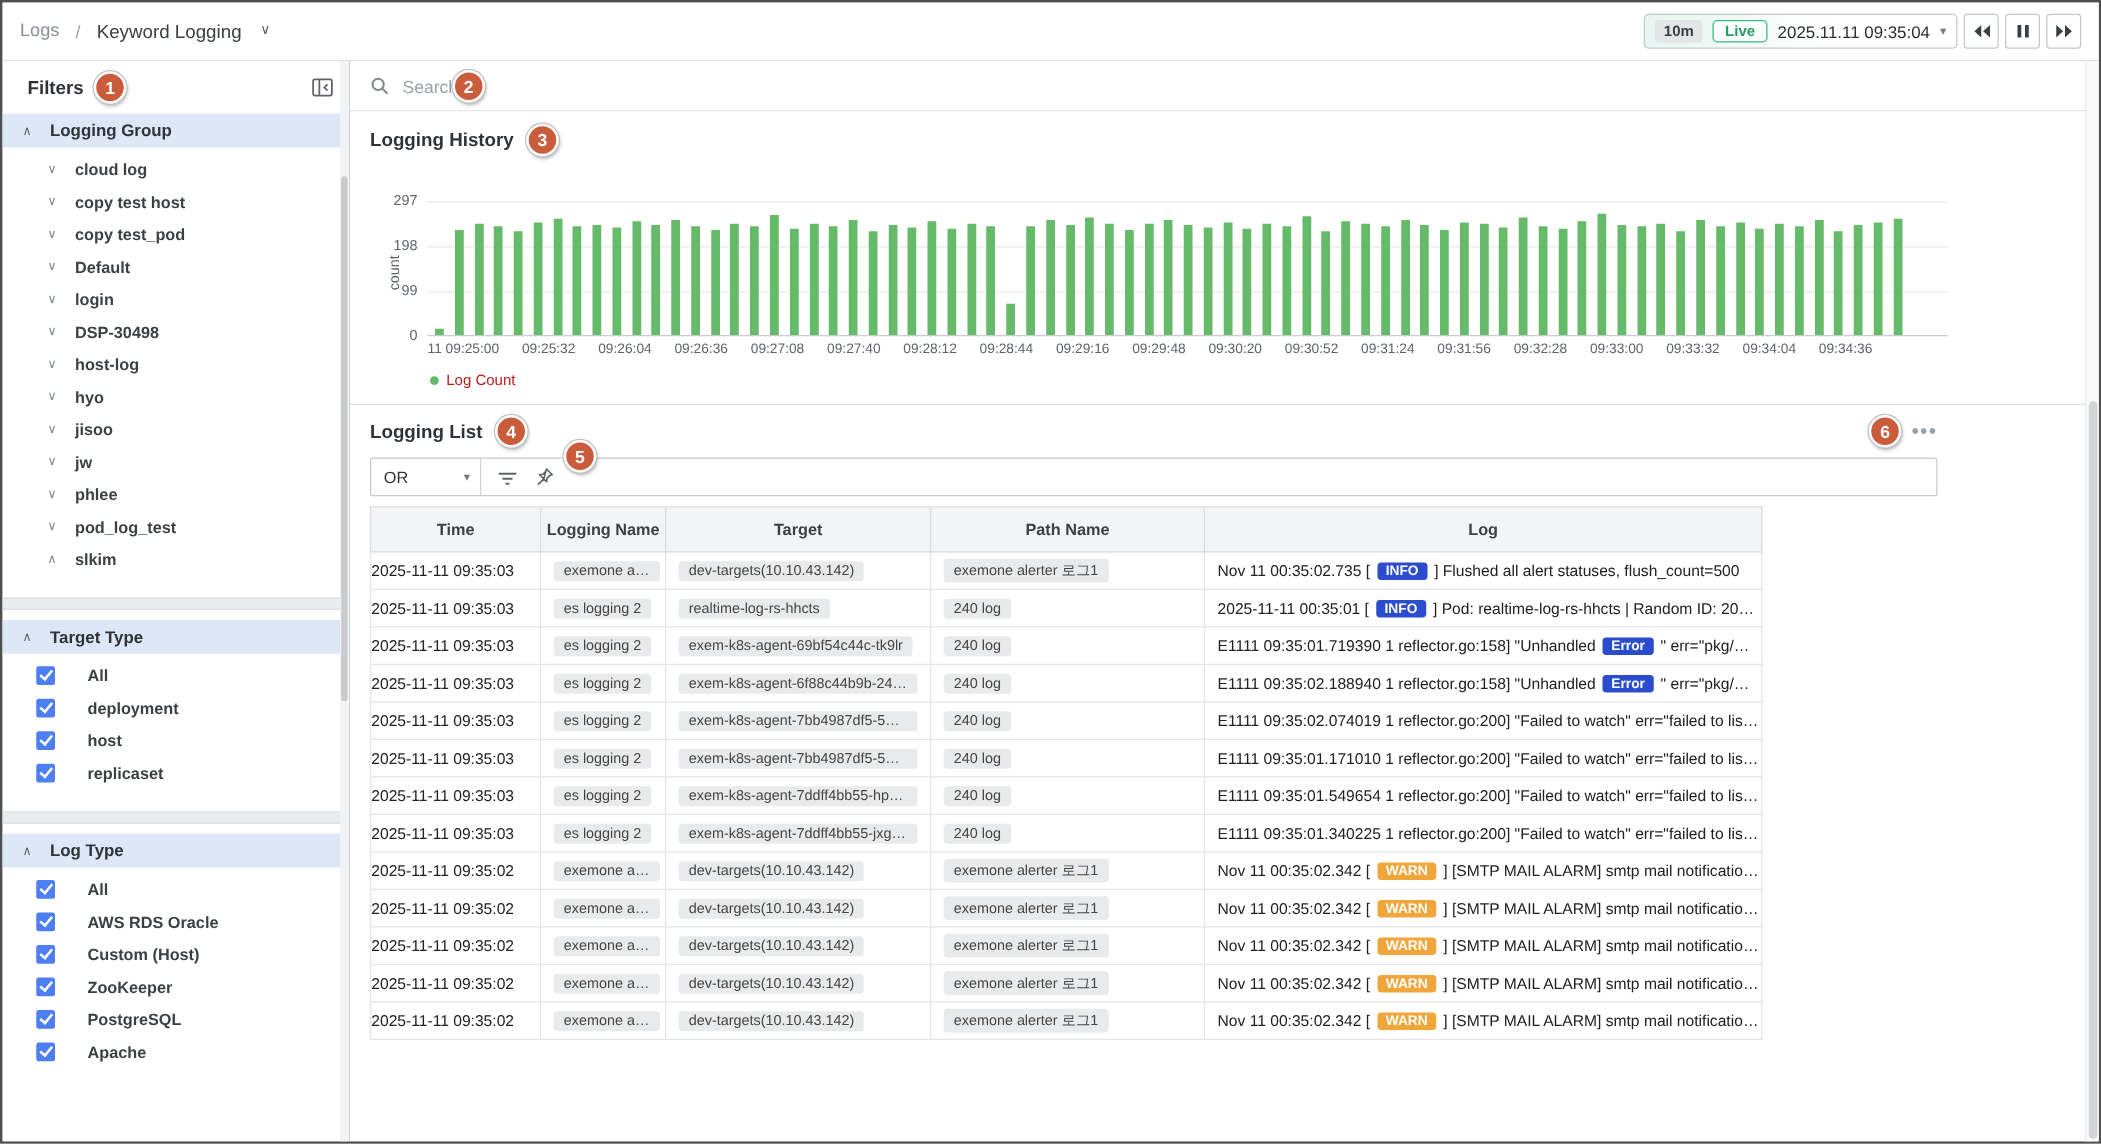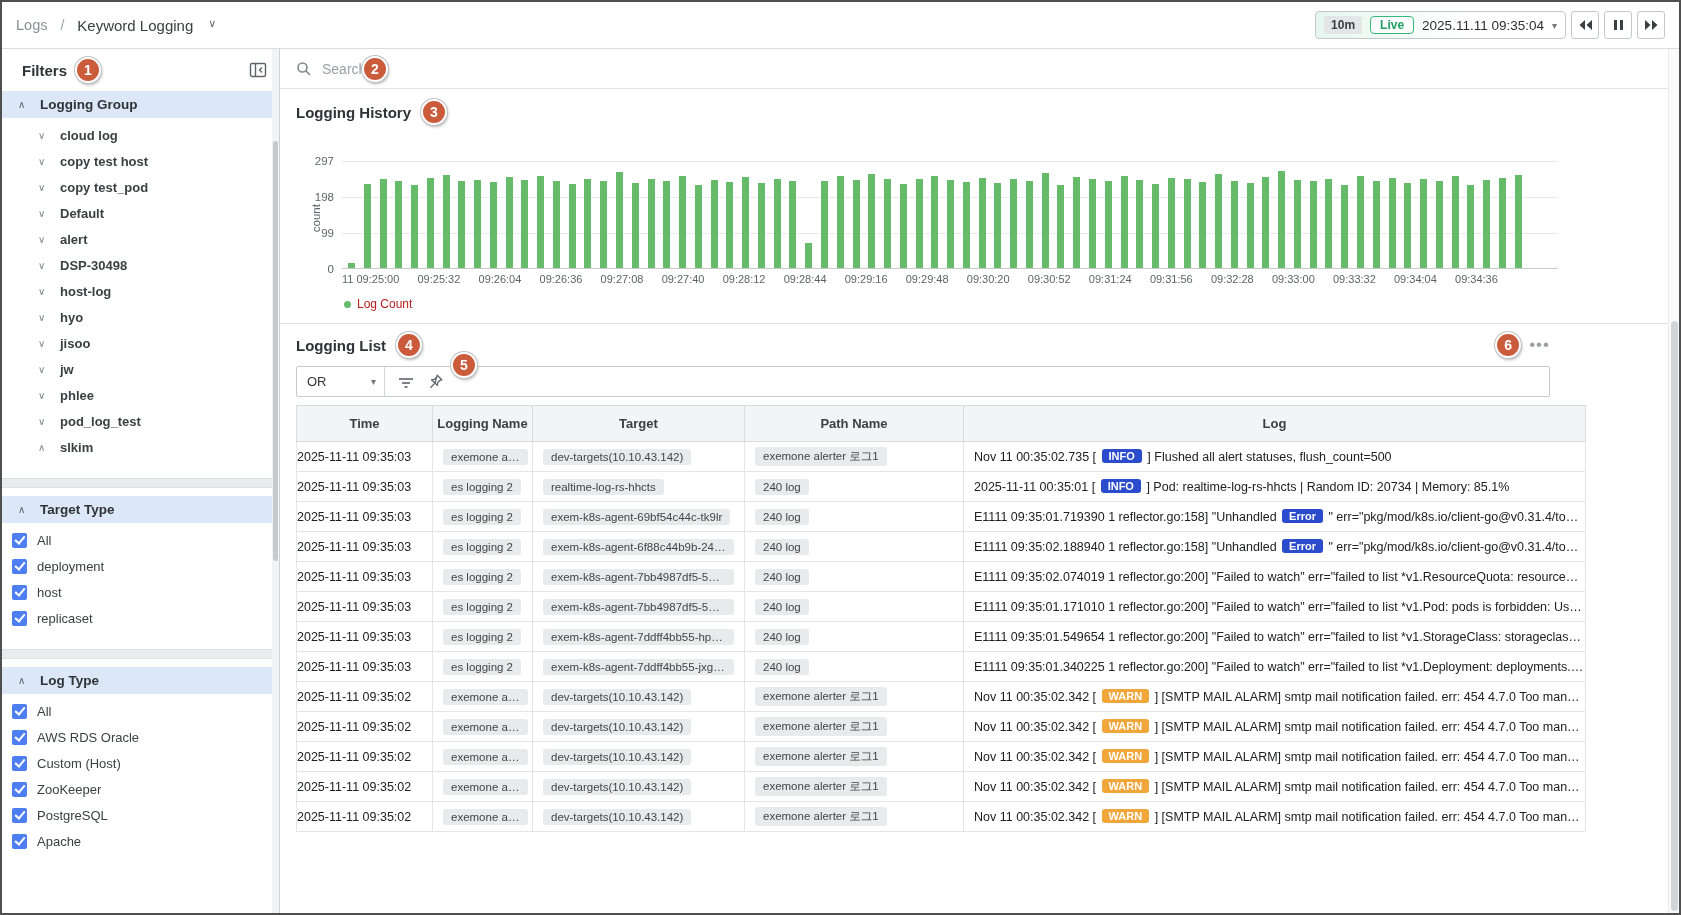--- a/index.html
+++ b/index.html
@@ -183,7 +183,7 @@
             </div>
             <div class="tree-item">
               <span class="chev">∨</span>
-              <span class="lbl">alert</span>
+              <span class="lbl">login</span>
             </div>
             <div class="tree-item">
               <span class="chev">∨</span>

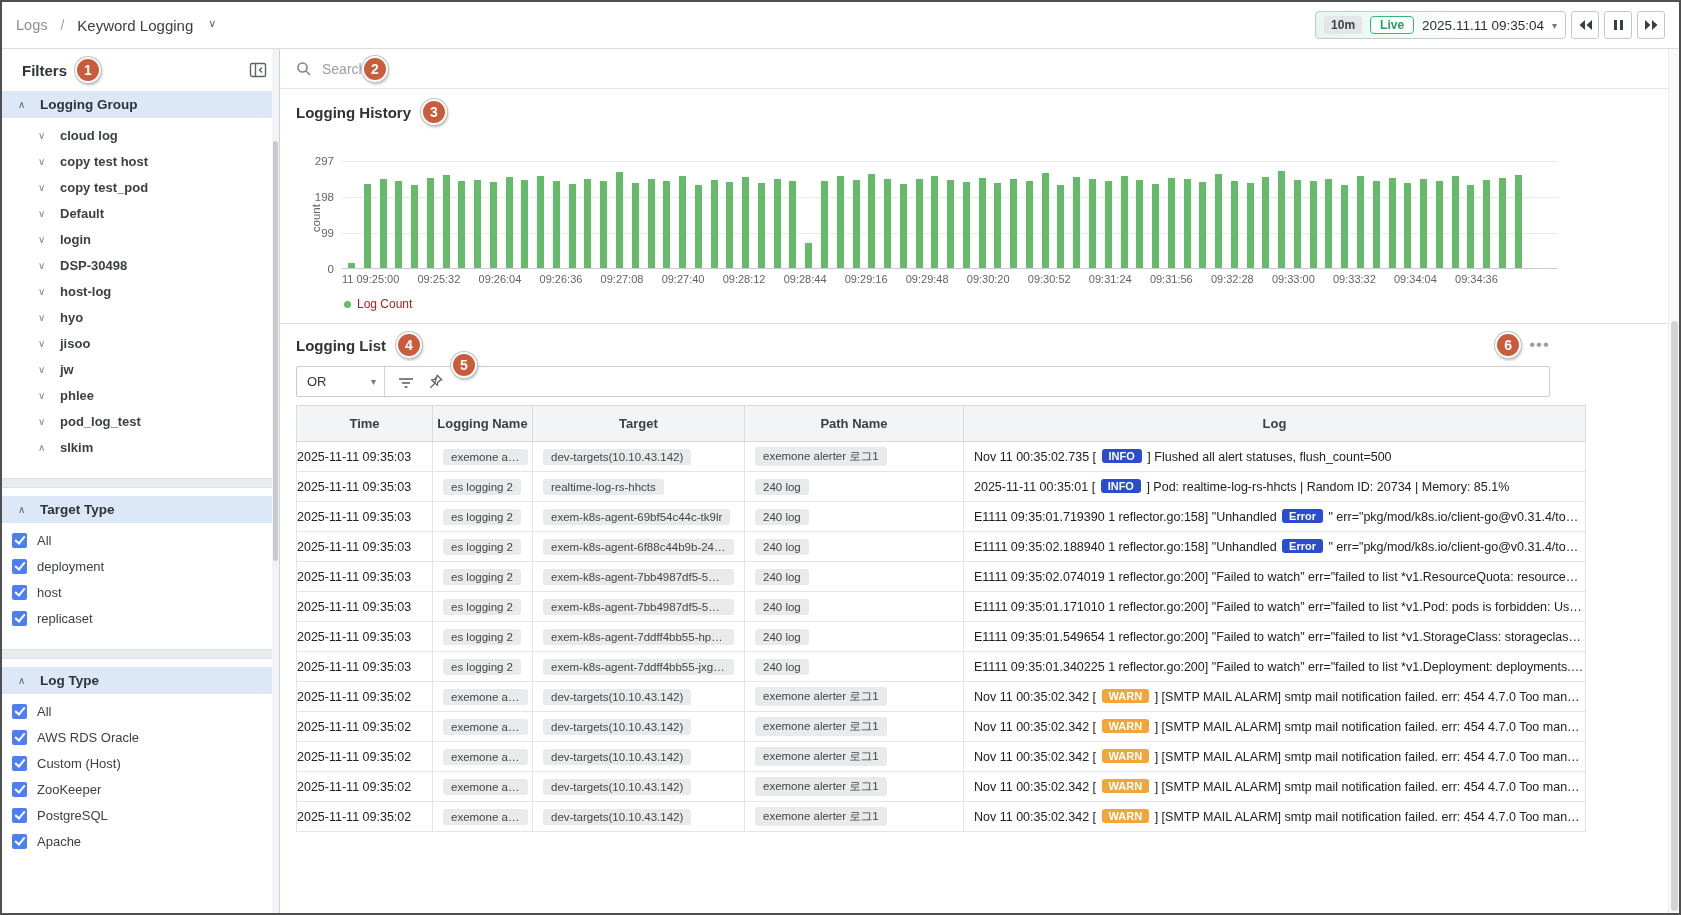--- a/index.html
+++ b/index.html
@@ -84,7 +84,7 @@
   .tb-icon { margin-left:12px; cursor:pointer; display:flex; }
   .toolbar .numbadge { position:absolute; left:154px; top:-15px; }
 
-  table.logtable { margin-top:8px; border-collapse:collapse; table-layout:fixed; width:1290px; }
+  table.logtable { margin-top:8px; border-collapse:collapse; table-layout:fixed; width:1114px; }
   .logtable th { background:#f2f4f6; font-size:13px; font-weight:bold; color:#3c4043; height:36px; border:1px solid #d9dbde; text-align:center; }
   .logtable td { height:30px; border:1px solid #e3e5e8; font-size:12.5px; color:#202124; overflow:hidden; white-space:nowrap; background:#fff; }
   .logtable td.c-time { text-align:left; }

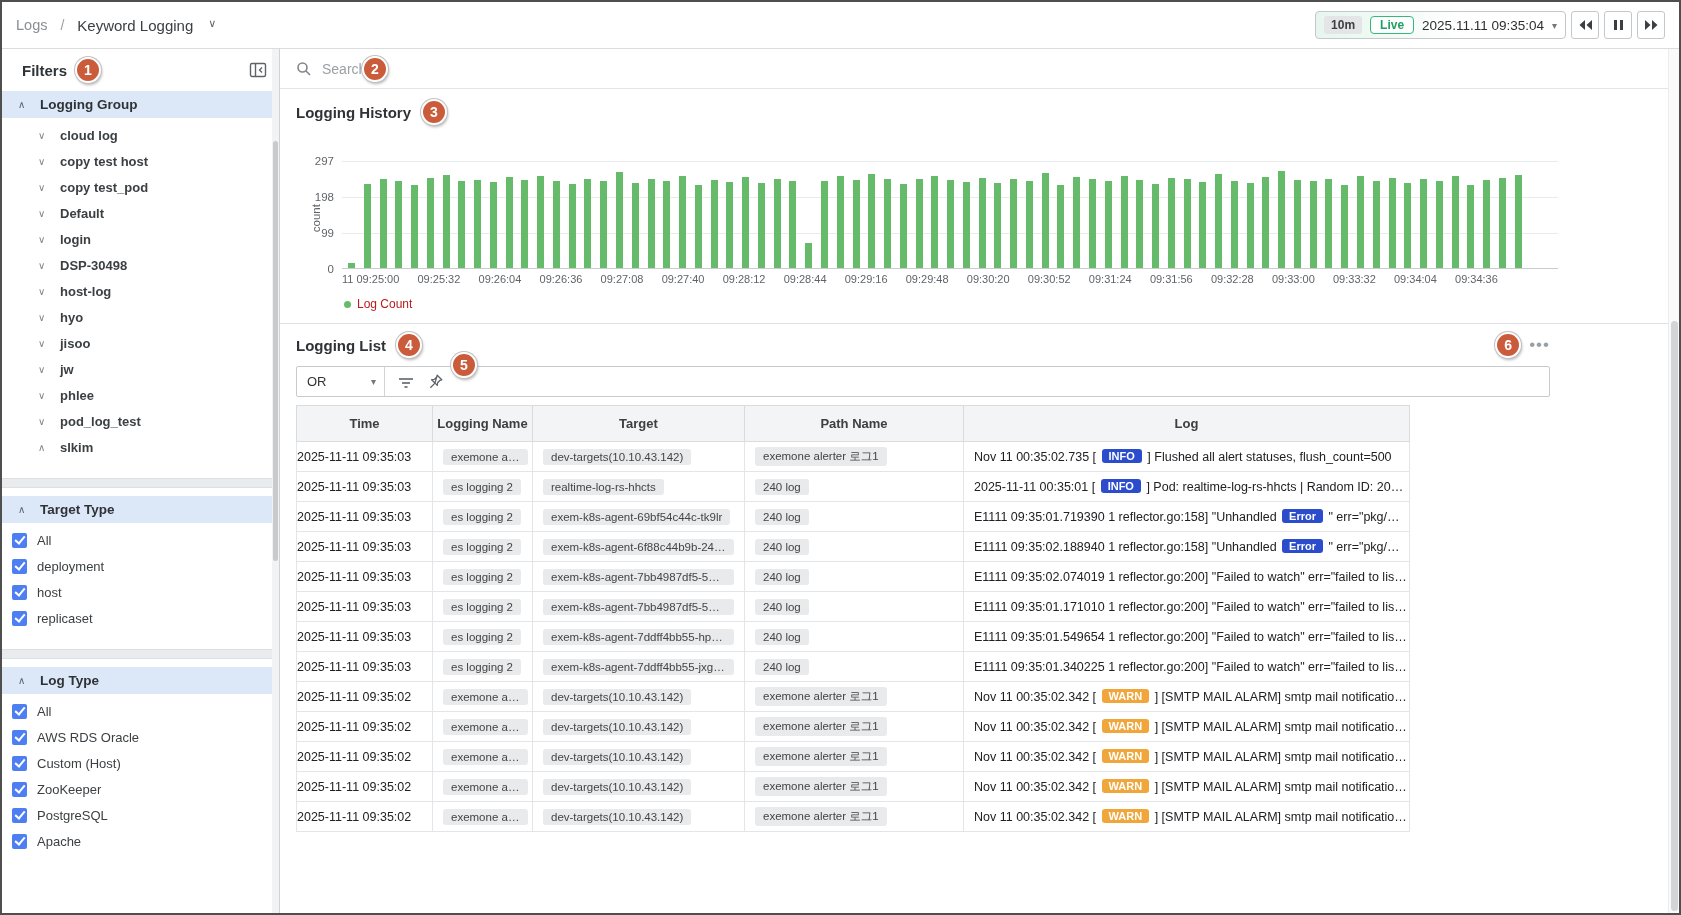--- a/index.html
+++ b/index.html
@@ -39,7 +39,7 @@
   .tree-item { height:26px; display:flex; align-items:center; gap:12px; padding-left:36px; cursor:pointer; }
   .tree-item .chev { color:#80868b; font-size:10px; width:10px; }
   .tree-item .lbl { font-weight:600; color:#3c4043; font-size:13px; }
-  .cb-item { height:26px; display:flex; align-items:center; gap:10px; padding-left:10px; cursor:pointer; }
+  .cb-item { height:26px; display:flex; align-items:center; gap:26px; padding-left:27px; cursor:pointer;font-weight:bold; }
   .cb-box { width:15px; height:15px; border-radius:2px; background:#4d7ef2; position:relative; flex:none; }
   .cb-box::after { content:""; position:absolute; left:4.5px; top:1.5px; width:4px; height:8px; border:solid #fff; border-width:0 2px 2px 0; transform:rotate(40deg); }
   .cb-lbl { color:#3c4043; font-size:13px; }

